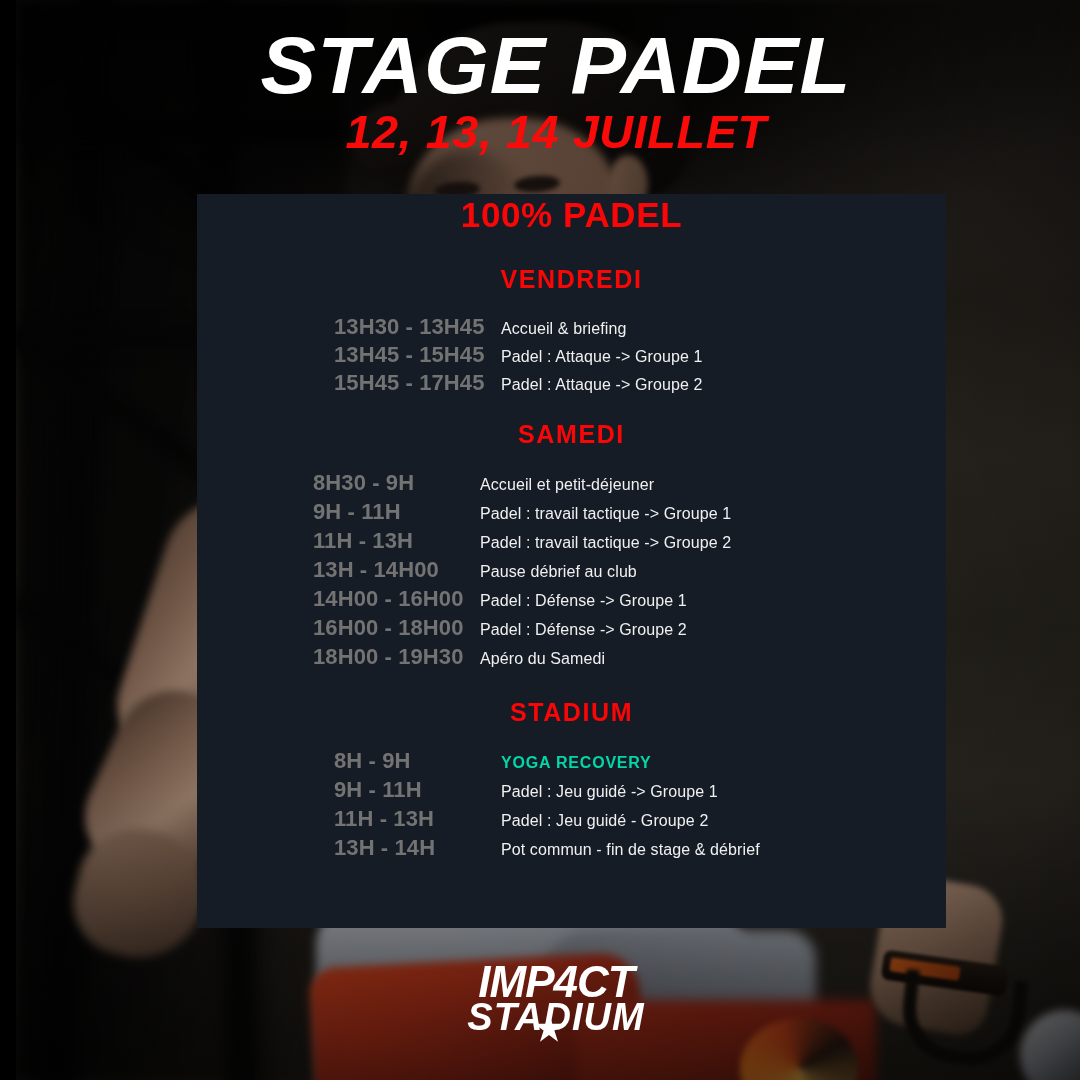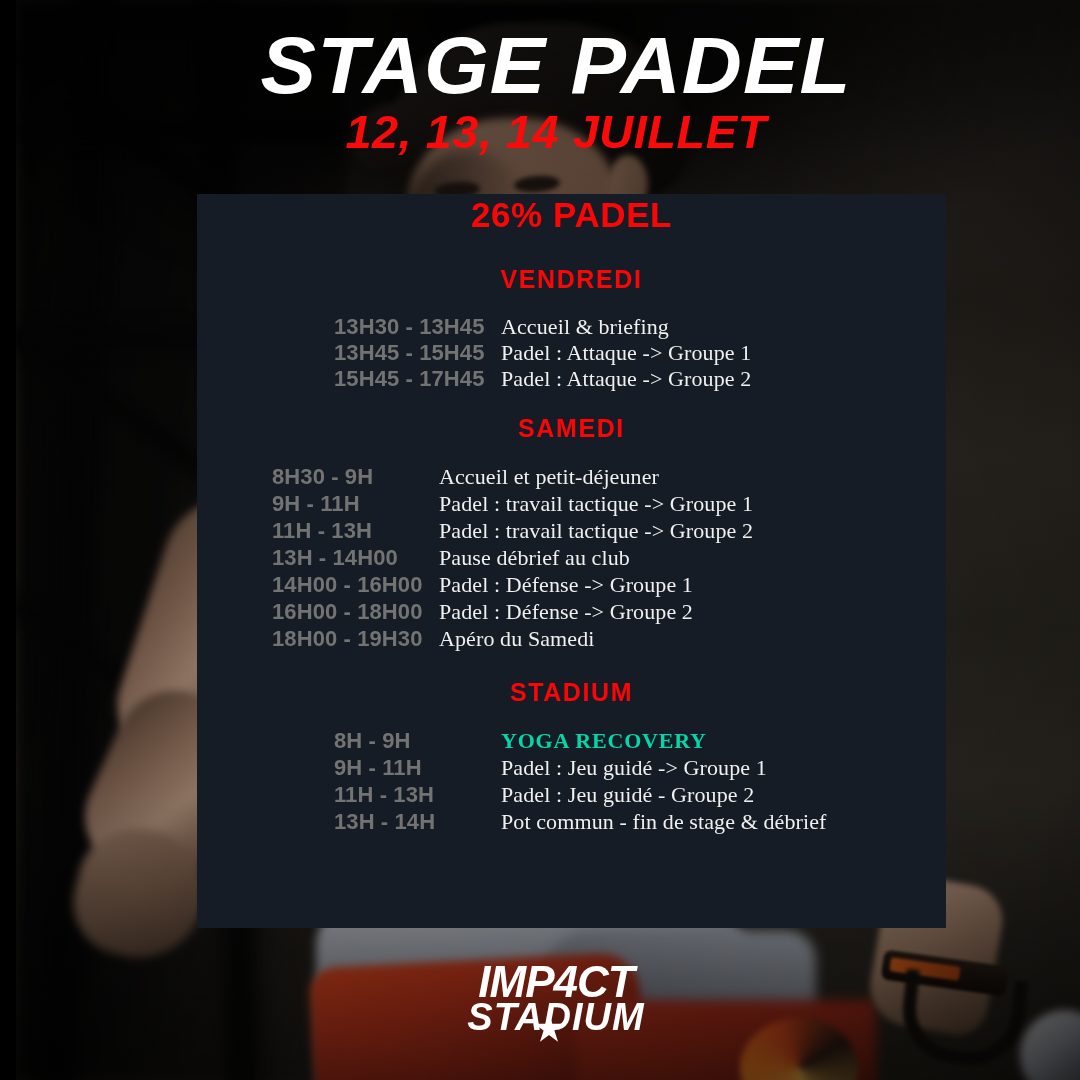--- a/index.html
+++ b/index.html
@@ -476,7 +476,7 @@
 
   <div class="panel">
 
-    <h2 class="panel-subtitle">26% PADEL</h2>
+    <h2 class="panel-subtitle">100% PADEL</h2>
 
     <section class="day-block vendredi">
       <div class="day-heading">VENDREDI</div>

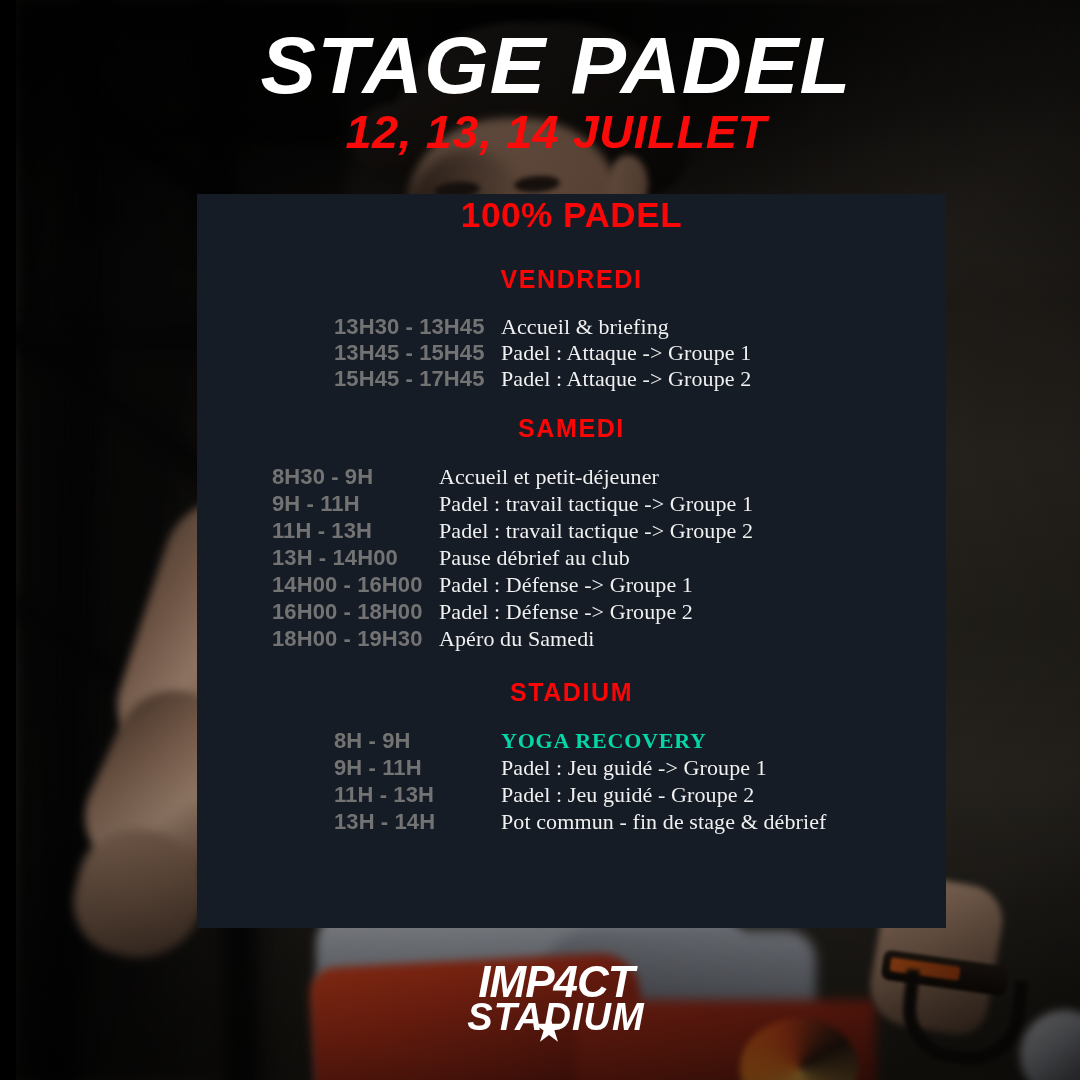--- a/index.html
+++ b/index.html
@@ -365,8 +365,8 @@
     letter-spacing: 0.1px;
   }
   .row .desc {
-    font-family: Liberation Serif, serif;
-    font-size: 22px;
+    font-family: Liberation Sans, sans-serif;
+    font-size: 16px;
     font-weight: 400;
     color: #f0f0f0;
     letter-spacing: 0.1px;

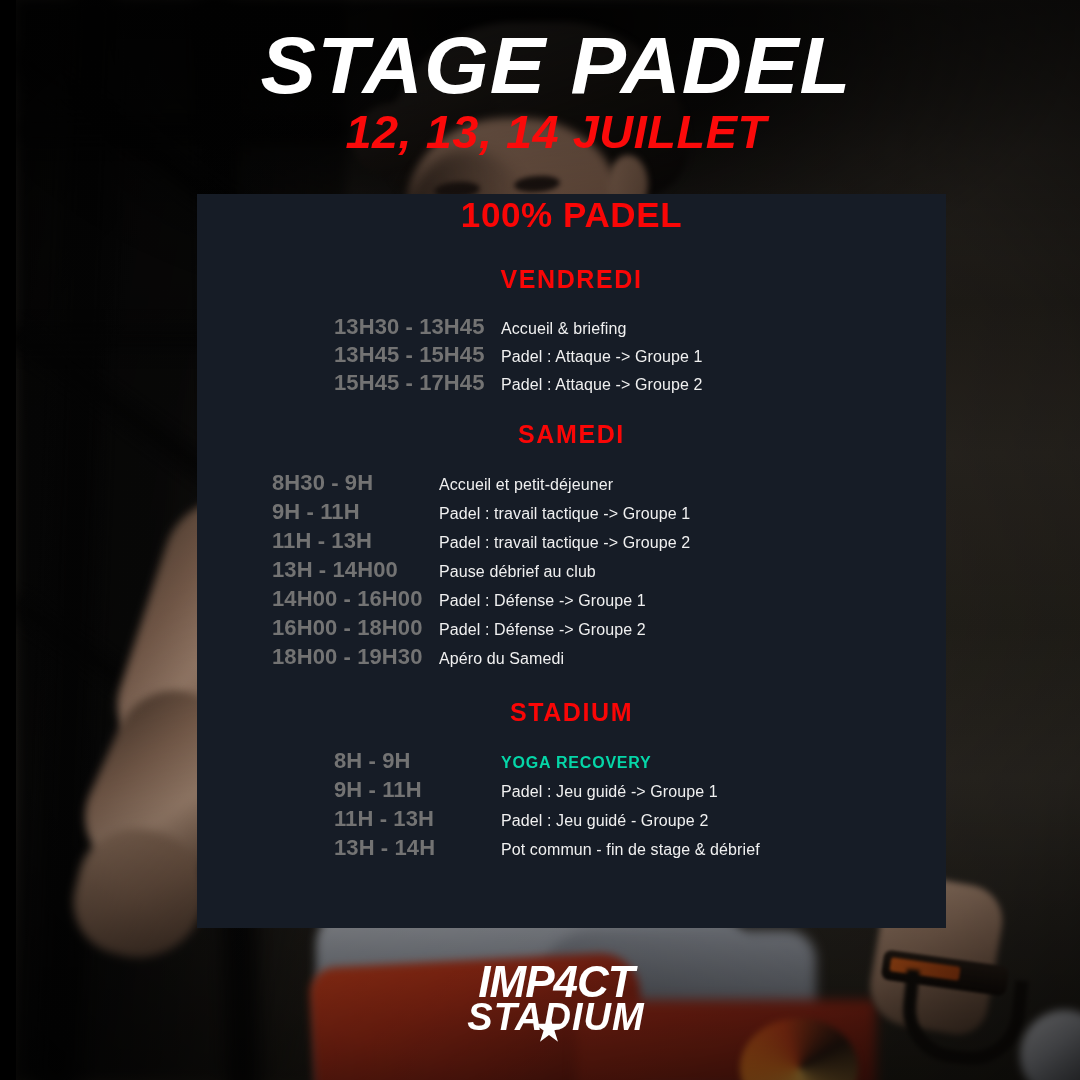--- a/index.html
+++ b/index.html
@@ -376,7 +376,7 @@
     color: #05d6a8;
     letter-spacing: 0.8px;
   }
-  .day-block.samedi .rows   { padding-left: 75px; }
+  .day-block.samedi .rows   { padding-left: 116px; }
   .day-block.samedi .row    { line-height: 27px; }
   .day-block.dimanche .row  { line-height: 27px; }
 

